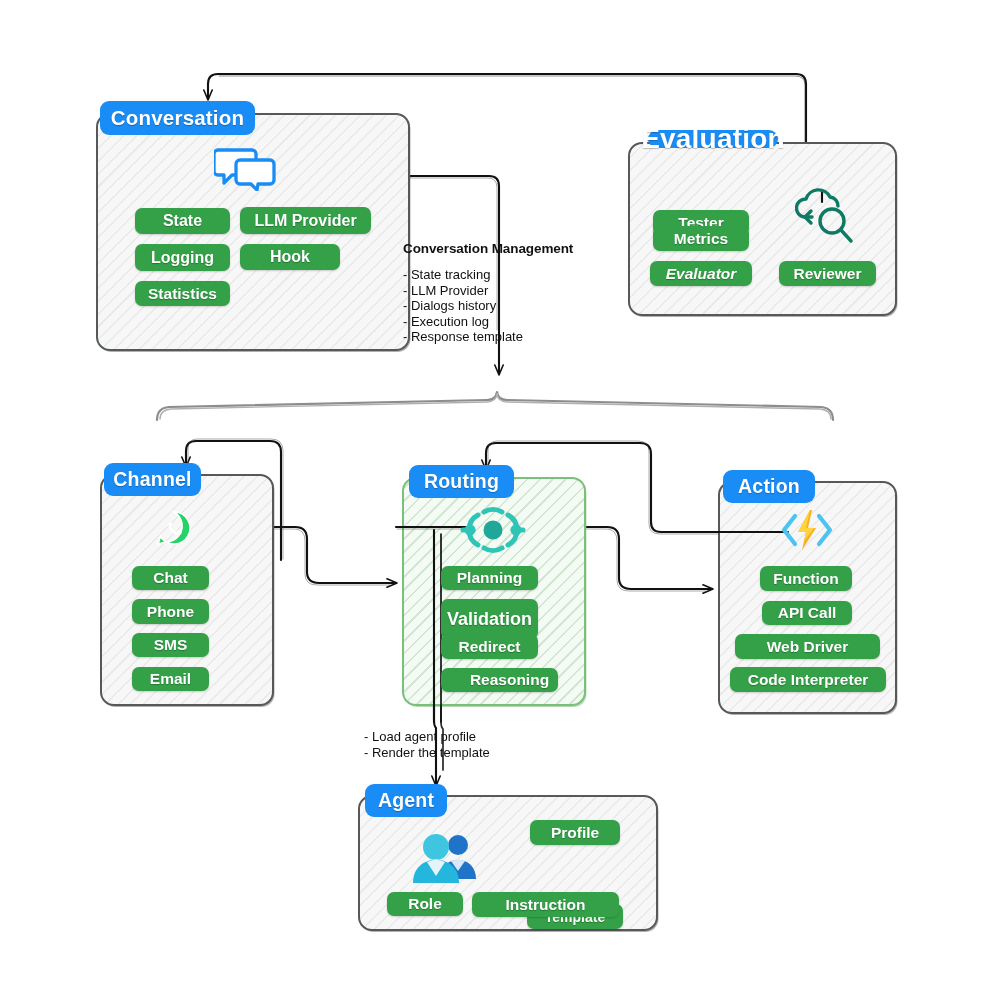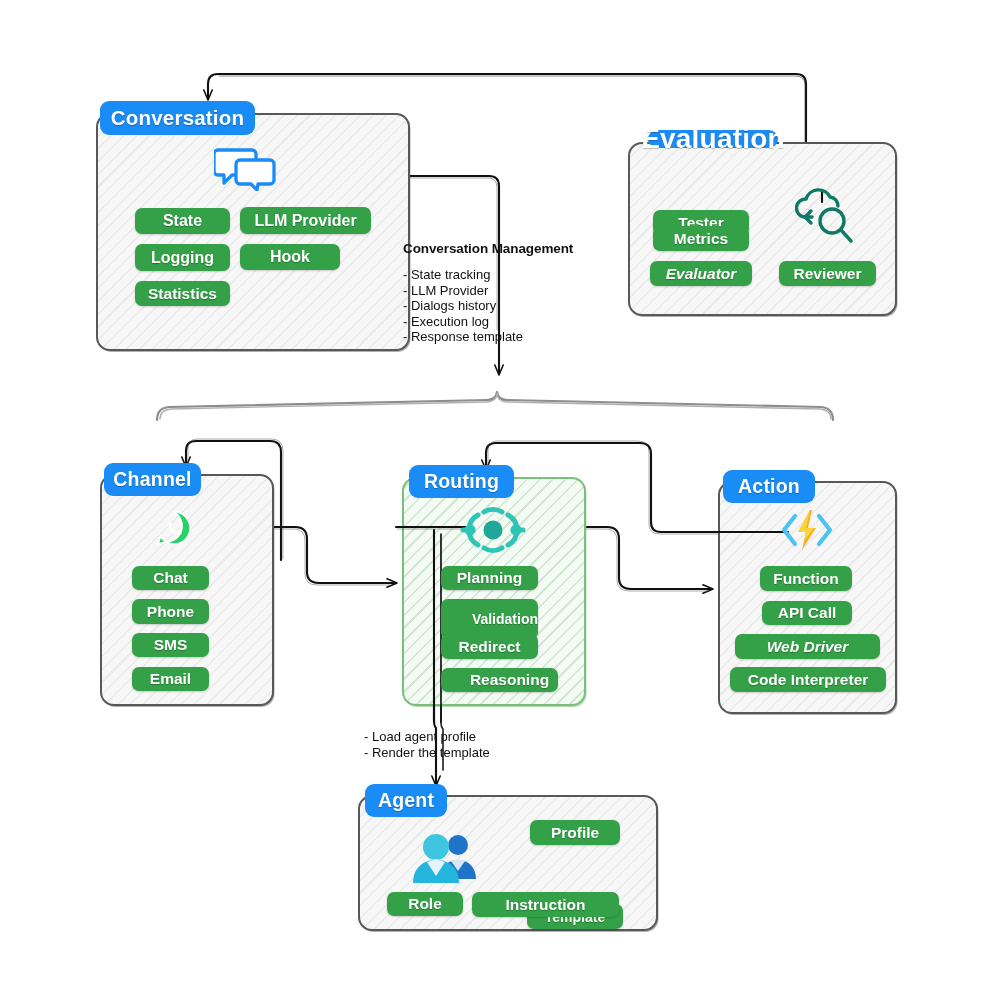--- a/index.html
+++ b/index.html
@@ -234,7 +234,7 @@
   <div class="pill" style="left:441px;top:566px;width:97px;height:24px;font-size:15.5px;">
     <span>Planning</span>
     </div>
-  <div class="pill" style="left:441px;top:599px;width:97px;height:40px;font-size:14px;justify-content:flex-end;">
+  <div class="pill" style="left:441px;top:599px;width:97px;height:40px;font-size:18px;">
     <span>Validation</span>
     </div>
   <div class="pill" style="left:441px;top:634px;width:97px;height:25px;font-size:15.5px;">

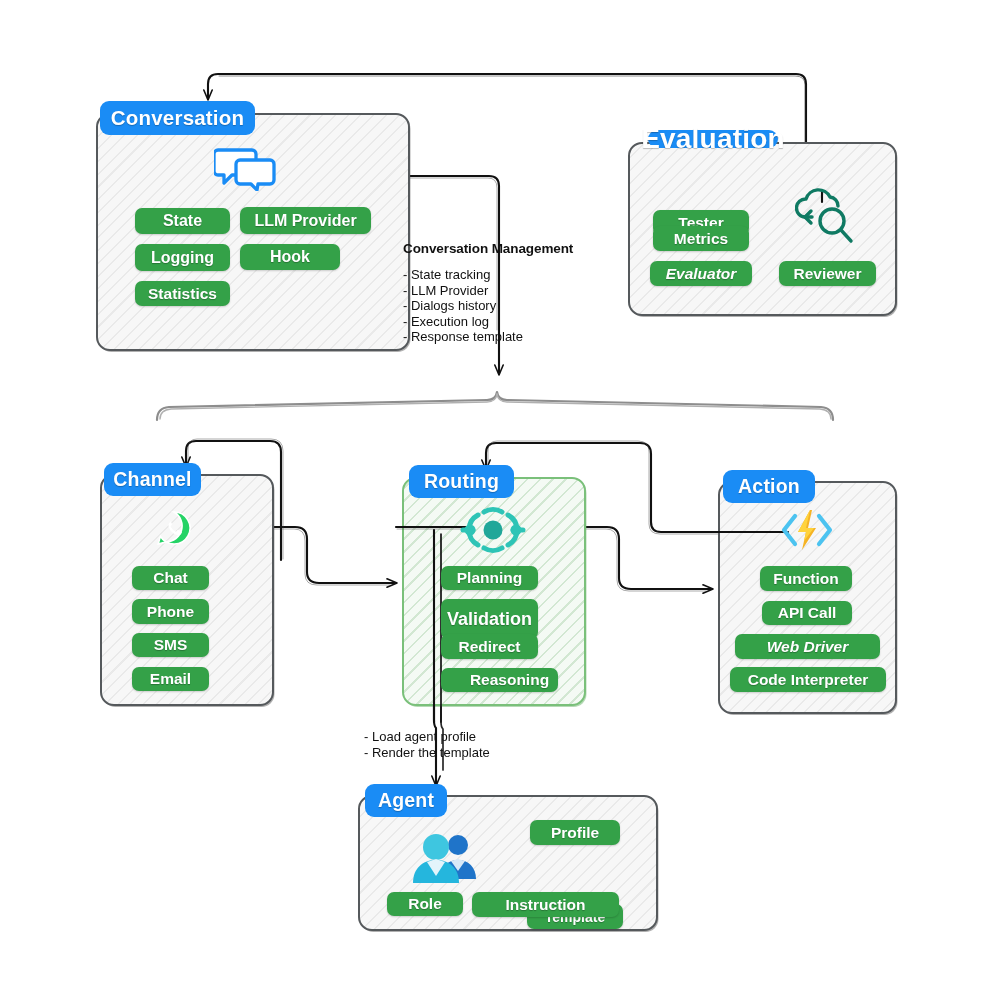--- a/index.html
+++ b/index.html
@@ -266,7 +266,7 @@
   <div class="pill" style="left:762px;top:601px;width:90px;height:24px;font-size:15.5px;">
     <span>API Call</span>
     </div>
-  <div class="pill" style="left:735px;top:634px;width:145px;height:25px;font-size:15.5px;font-style:italic;">
+  <div class="pill" style="left:735px;top:634px;width:145px;height:25px;font-size:15.5px;">
     <span>Web Driver</span>
     </div>
   <div class="pill" style="left:730px;top:667px;width:156px;height:25px;font-size:15.5px;">

